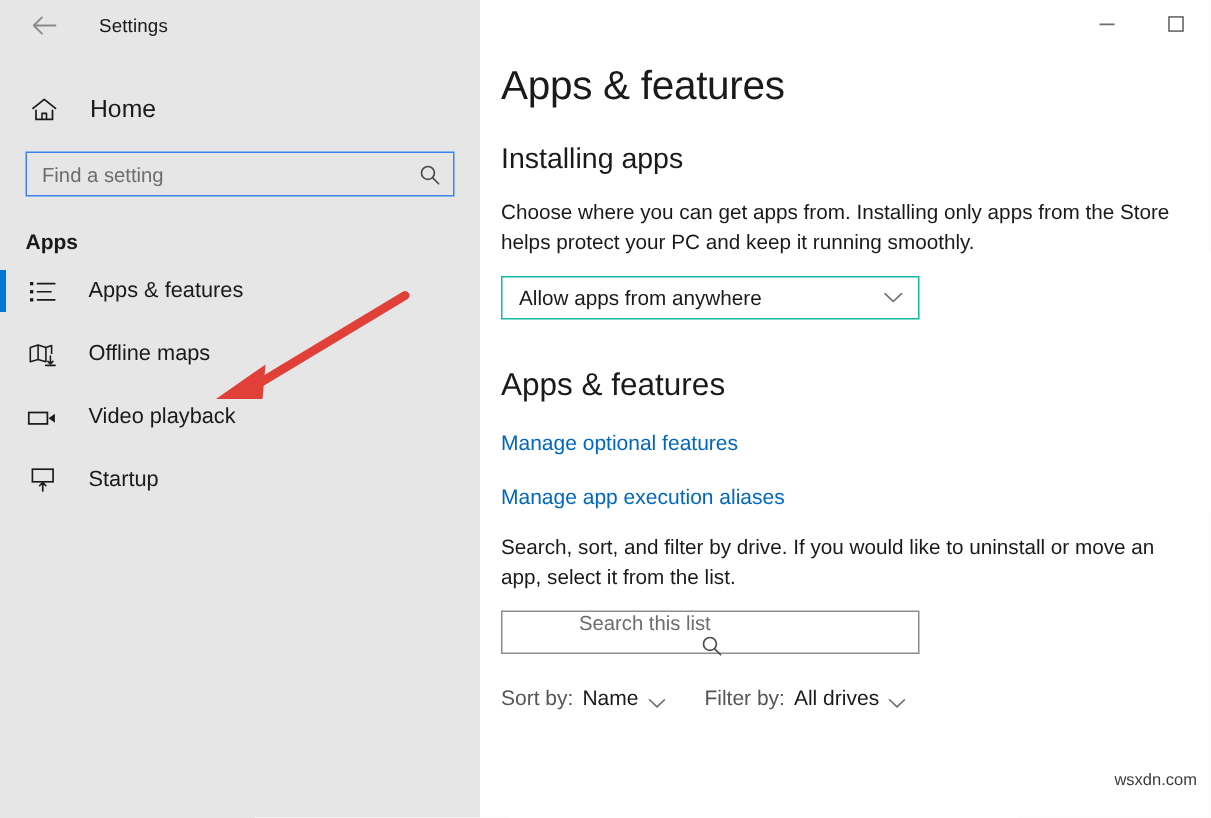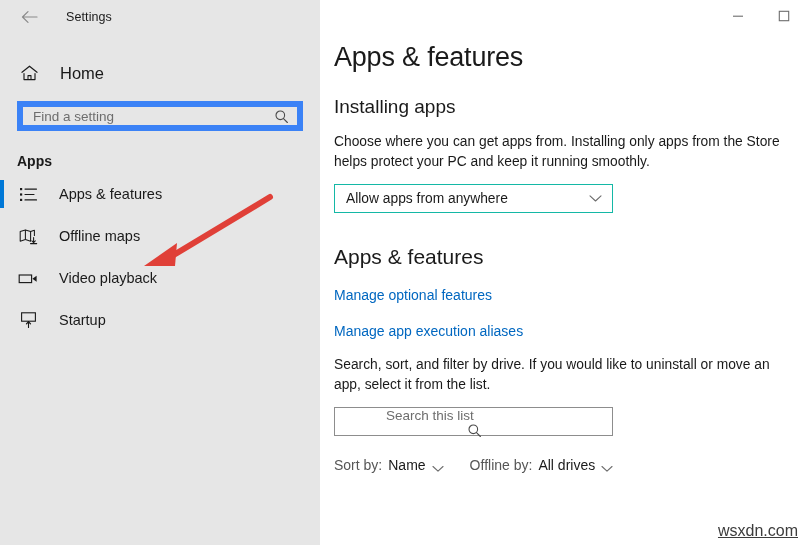--- a/index.html
+++ b/index.html
@@ -81,7 +81,7 @@
   .search-wrap {
     margin: 8px 17px 0 17px;
     height: 30px;
-    border: 6px solid #3b82f6;
+    border: 1px solid #3b82f6;
     background: #e6e6e6;
     display: flex;
     align-items: center;

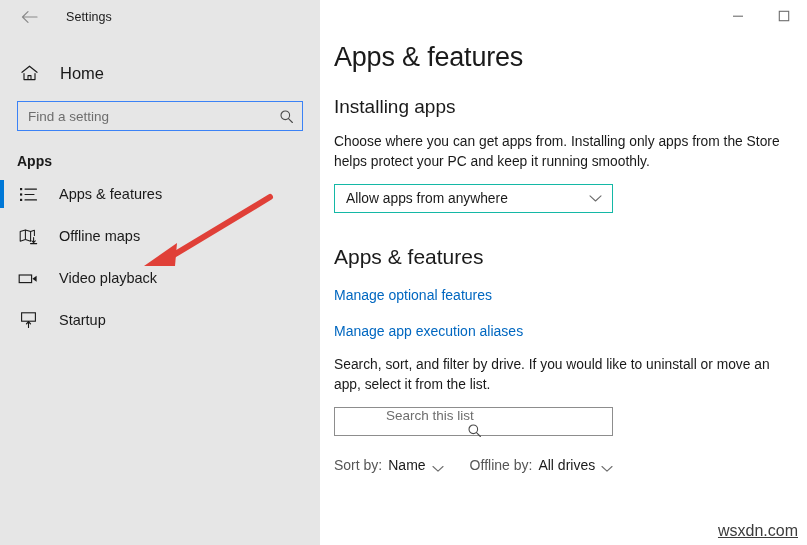--- a/index.html
+++ b/index.html
@@ -431,7 +431,7 @@
         </span>
       </div>
       <div class="filter-group">
-        <span class="filter-key">Offline by:</span>
+        <span class="filter-key">Filter by:</span>
         <span class="filter-val">All drives</span>
         <span class="chev">
           <svg width="12" height="8" viewBox="0 0 12 8" fill="none" aria-hidden="true">

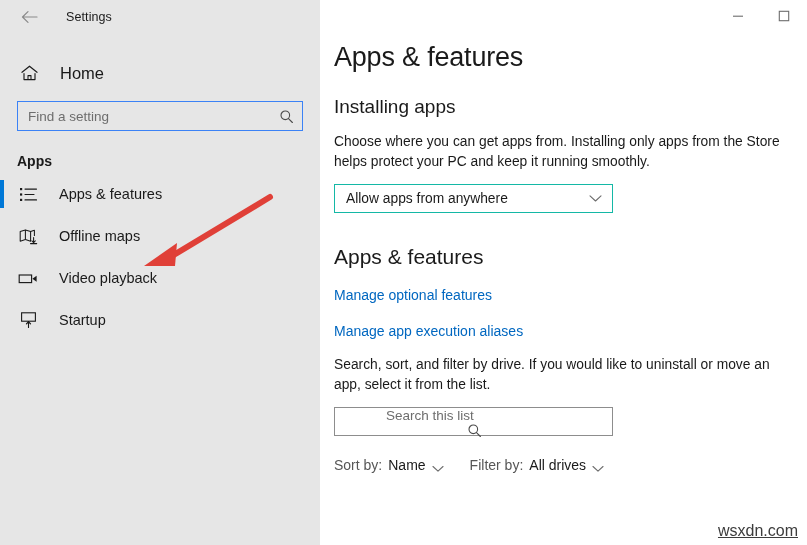--- a/index.html
+++ b/index.html
@@ -286,12 +286,11 @@
   .watermark {
     position: absolute;
     right: 9px;
-    bottom: 5px;
-    font-size: 16px;
+    bottom: 19px;
+    font-size: 11px;
     color: #3c3c3c;
     font-family: "Liberation Sans", sans-serif;
     z-index: 11;
-    text-decoration: underline;
   }
 </style>
 </head>

